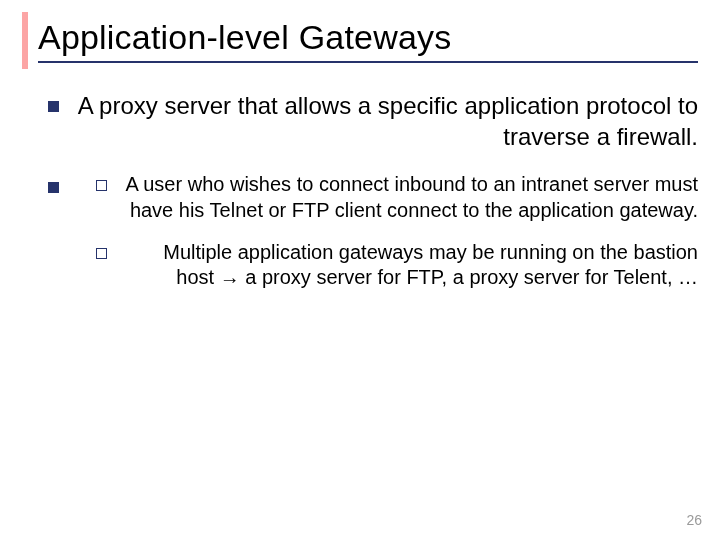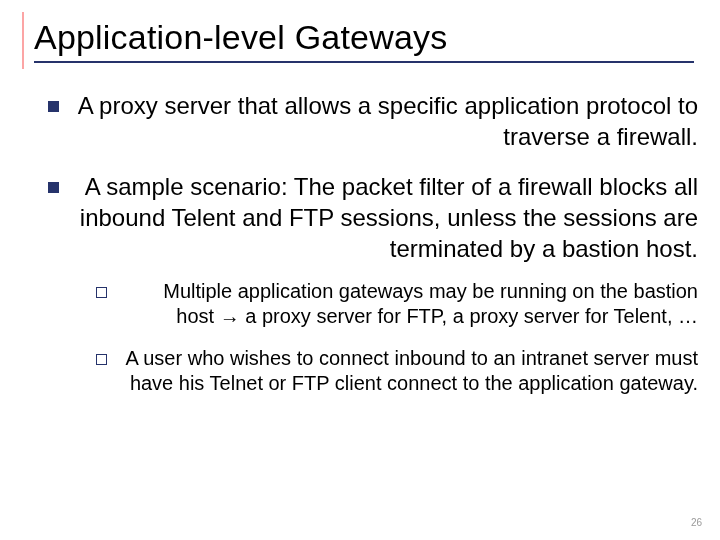--- a/index.html
+++ b/index.html
@@ -5,7 +5,7 @@
   * { margin: 0; padding: 0; box-sizing: border-box; }
   html, body { width: 720px; height: 540px; background: #fff; font-family: Arial, Helvetica, sans-serif; color: #000; }
   .slide { position: relative; width: 720px; height: 540px; padding: 12px 22px 18px 22px; }
-  .title-wrap { border-left: 2px solid #fca5a5; padding: 6px 0 6px 10px; margin-bottom: 22px; }
+  .title-wrap { border-left: 6px solid #fca5a5; padding: 6px 0 6px 10px; margin-bottom: 22px; }
   .title-text { font-size: 34px; letter-spacing: 0.2px; border-bottom: 2px solid #26336b; padding-bottom: 4px; padding-right: 60px; display: inline-block; width: 660px; }
   .bullets { list-style: none; padding-left: 26px; text-align: right; }
   .bullets > li { position: relative; font-size: 24px; line-height: 1.28; margin-bottom: 20px; padding-left: 28px; }

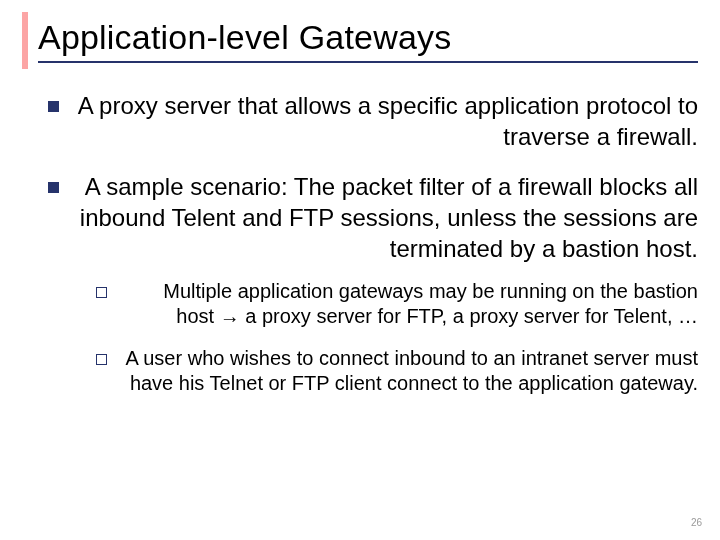--- a/index.html
+++ b/index.html
@@ -30,7 +30,6 @@
       <span>A proxy server that allows a specific application protocol to traverse a firewall.</span>
     </li>
     <li>
-      <span>A sample scenario: The packet filter of a firewall blocks all inbound Telent and FTP sessions, unless the sessions are terminated by a bastion host.</span>
       <ul class="sub-bullets">
         <li>
           <span>Multiple application gateways may be running on the bastion host </span><span class="arrow">→</span><span> a proxy server for FTP, a proxy server for Telent, …</span>

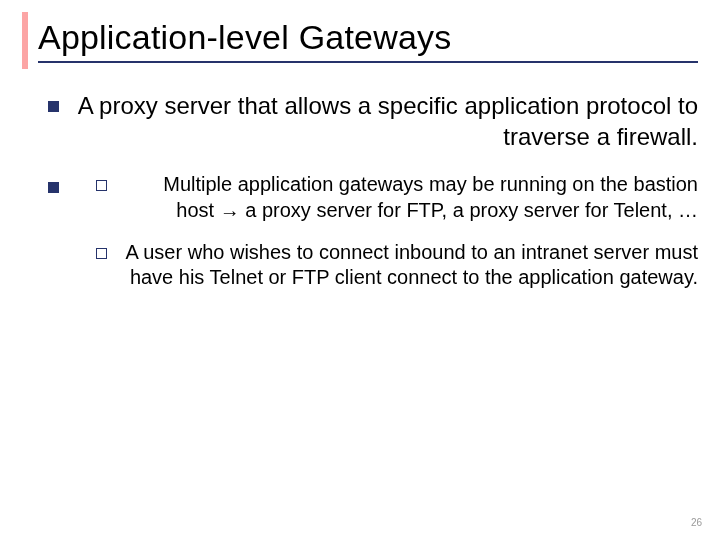--- a/index.html
+++ b/index.html
@@ -32,10 +32,10 @@
     <li>
       <ul class="sub-bullets">
         <li>
-          <span>Multiple application gateways may be running on the bastion host </span><span class="arrow">→</span><span> a proxy server for FTP, a proxy server for Telent, …</span>
+          <span>A user who wishes to connect inbound to an intranet server must have his Telnet or FTP client connect to the application gateway.</span>
         </li>
         <li>
-          <span>A user who wishes to connect inbound to an intranet server must have his Telnet or FTP client connect to the application gateway.</span>
+          <span>Multiple application gateways may be running on the bastion host </span><span class="arrow">→</span><span> a proxy server for FTP, a proxy server for Telent, …</span>
         </li>
       </ul>
     </li>

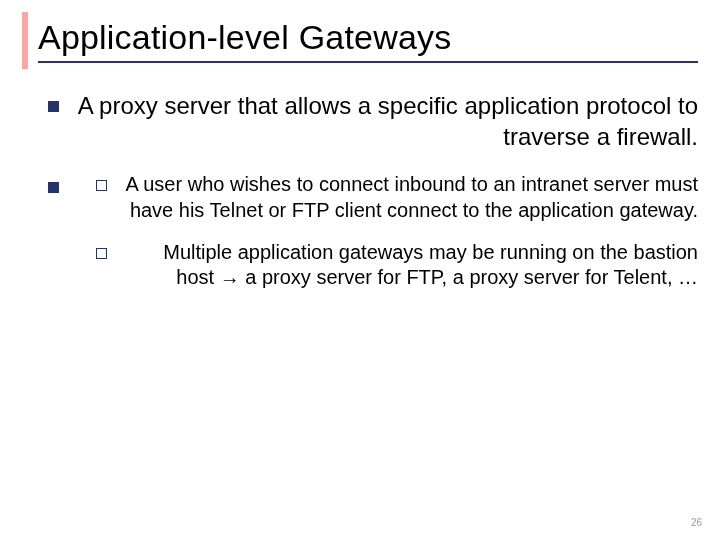--- a/index.html
+++ b/index.html
@@ -13,7 +13,7 @@
   .sub-bullets { list-style: none; padding-left: 20px; margin-top: 14px; }
   .sub-bullets > li { position: relative; font-size: 20px; line-height: 1.28; margin-bottom: 16px; padding-left: 26px; }
   .sub-bullets > li::before { content: ""; position: absolute; left: 0; top: 8px; width: 9px; height: 9px; border: 1px solid #26336b; background: #fff; }
-  .page-num { position: absolute; right: 18px; bottom: 12px; font-size: 10px; color: #9a9a9a; }
+  .page-num { position: absolute; right: 18px; bottom: 12px; font-size: 14px; color: #9a9a9a; }
   .arrow { font-family: Arial, sans-serif; }
 </style>
 </head>

